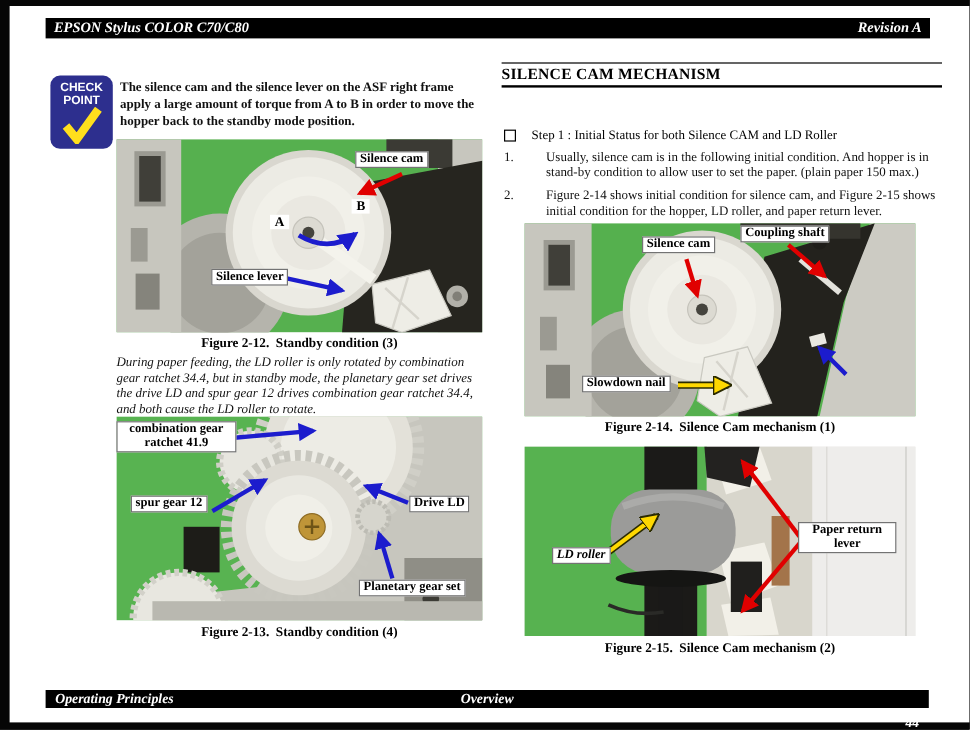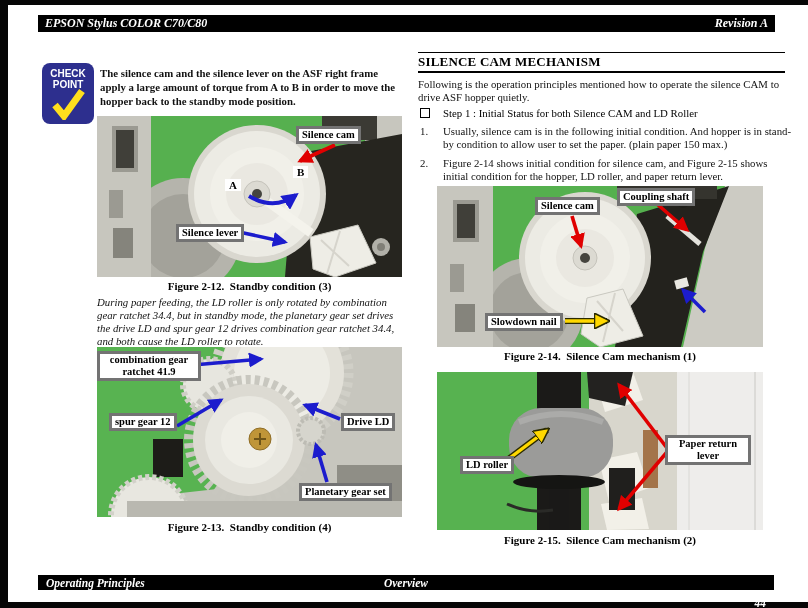--- a/index.html
+++ b/index.html
@@ -164,7 +164,6 @@
   <div class="h1">SILENCE CAM MECHANISM</div>
   <div class="rule" style="left:410px;top:66px;width:367px;height:2px;"></div>
 
-  <div class="para intro" style="position:absolute;">Following is the operation principles mentioned how to operate the silence CAM to drive ASF hopper quietly.</div>
 
   <div class="steprow">
     <span class="chk"></span>

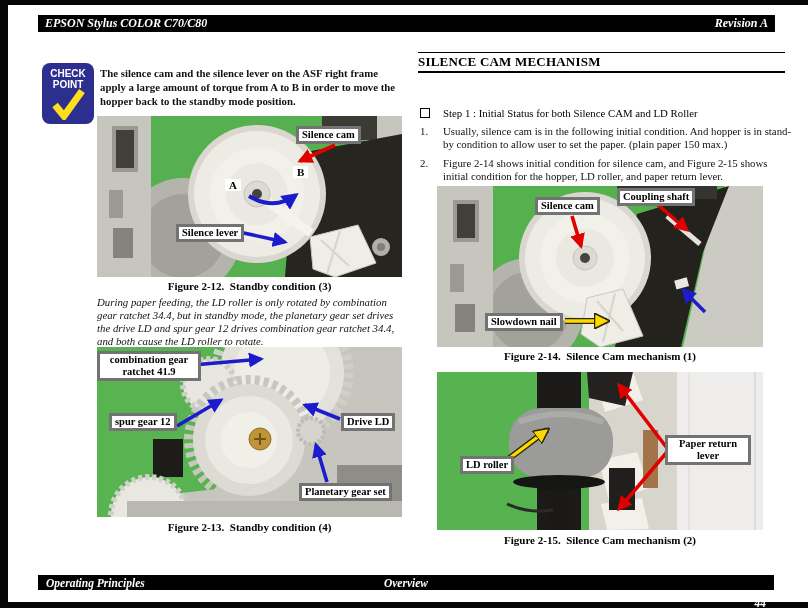--- a/index.html
+++ b/index.html
@@ -26,7 +26,7 @@
 
   .fig{position:absolute;}
   .fig svg{position:absolute;left:0;top:0;}
-  .lbl{position:absolute;background:#fff;border:3px solid #737373;font:bold 10.5px/12px "Liberation Serif",serif;
+  .lbl{position:absolute;background:#fff;border:1px solid #737373;font:bold 10.5px/12px "Liberation Serif",serif;
        padding:0 3px;text-align:center;white-space:nowrap;color:#000;}
   .lbl.wrap{white-space:normal;}
   .lbl.plain{border:none;font-size:11px;padding:0 4px;}

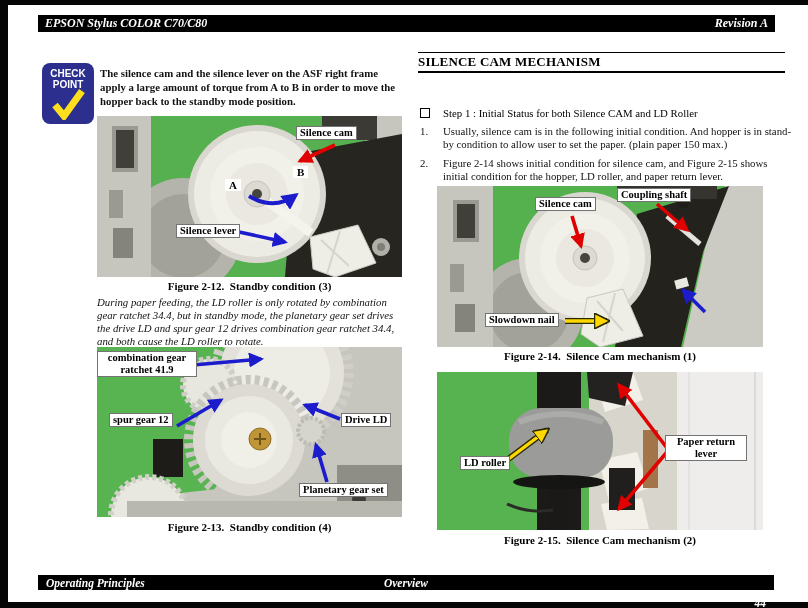--- a/index.html
+++ b/index.html
@@ -42,7 +42,7 @@
   .steprow .stxt{margin-left:23px;}
   .li{position:absolute;left:412px;width:372px;font:10.8px/12.9px "Liberation Serif",serif;color:#111;}
   .li .n{position:absolute;left:0;top:0;}
-  .li .t{display:block;margin-left:23px;}
+  .li .t{display:block;margin-left:35px;}
 </style>
 </head>
 <body>

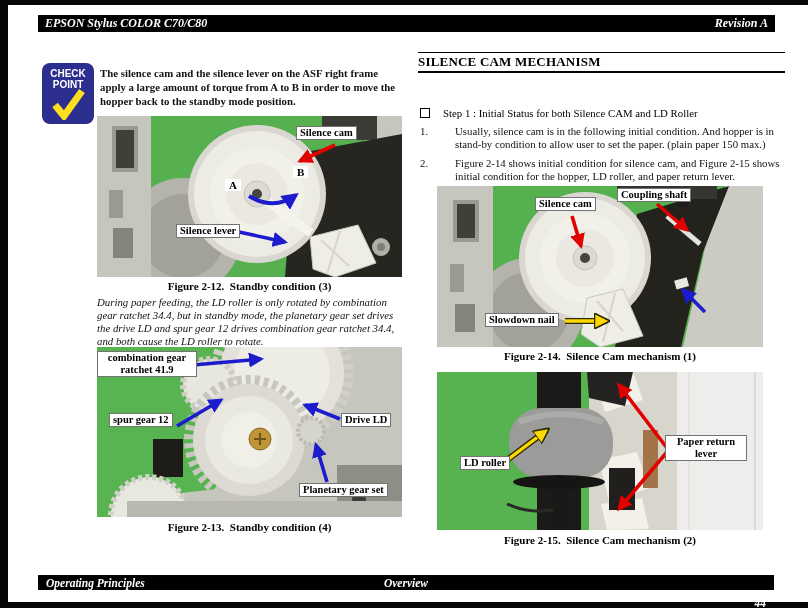--- a/index.html
+++ b/index.html
@@ -273,7 +273,7 @@
         <line x1="230" y1="80" x2="182" y2="137" stroke="#e00000" stroke-width="3.6" marker-end="url(#m215r)"></line>
       </g>
     </svg>
-    <div class="lbl" style="left:23px;top:84px;">LD roller</div>
+    <div class="lbl" style="left:23px;top:84px;font-style:italic;">LD roller</div>
     <div class="lbl wrap" style="left:228px;top:63px;width:74px;">Paper return lever</div>
   </div>
   <div class="cap" style="left:429px;top:529px;width:326px;">Figure 2-15.  Silence Cam mechanism (2)</div>

